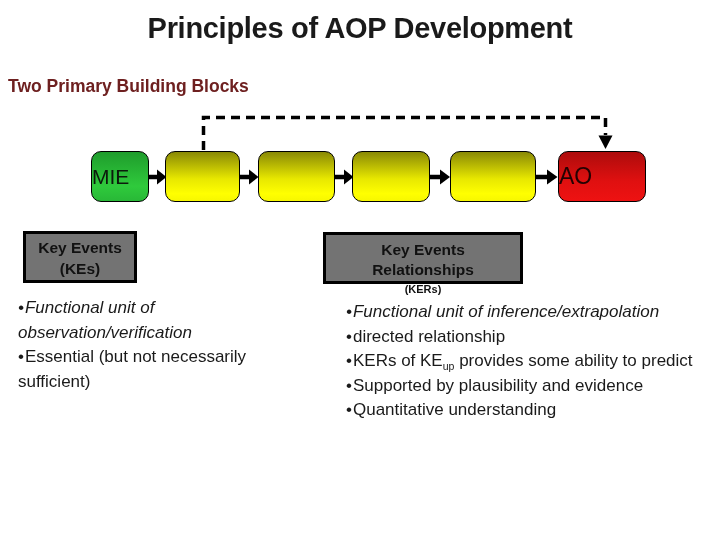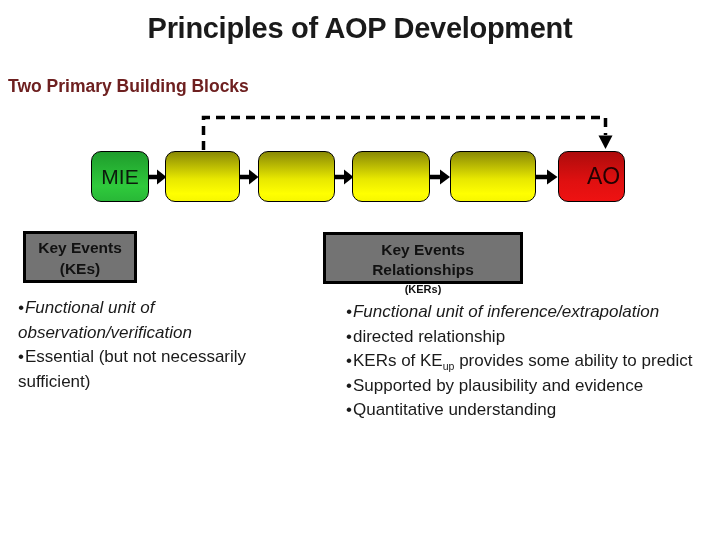--- a/index.html
+++ b/index.html
@@ -26,7 +26,7 @@
     position:absolute;top:151px;height:51px;
     border:1px solid #000;border-radius:10px;
     box-sizing:border-box;
-    display:flex;align-items:center;justify-content:center;
+    display:flex;align-items:center;justify-content:flex-start;
   }
   .mie-box{left:91px;width:58px;
     background:linear-gradient(180deg,#1f9c2c 0%,#2fca3c 70%,#28b837 100%);}

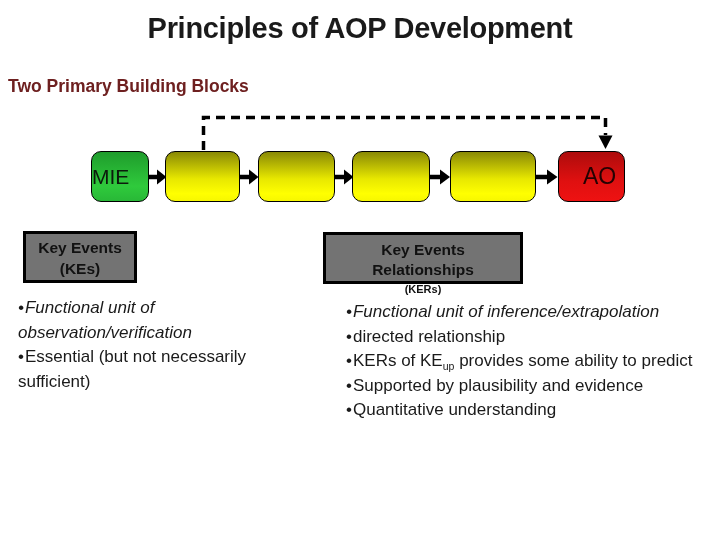--- a/index.html
+++ b/index.html
@@ -36,8 +36,8 @@
   .ke3{left:352px;width:78px;}
   .ke4{left:450px;width:86px;}
   .ke-box{background:linear-gradient(180deg,#8a8a05 0%,#e8e800 55%,#ffff00 85%,#f7f700 100%);}
-  .ao-box{left:558px;width:67px;
-    background:linear-gradient(180deg,#ad0c0c 0%,#e01010 60%,#ee1212 100%);padding-left:24px;}
+  .ao-box{left:558px;width:88px;
+    background:linear-gradient(180deg,#ad0c0c 0%,#e01010 60%,#ee1212 100%);}
   .ao-box .label{font-size:23px;color:#240202;}
   .header-box{
     position:absolute;

